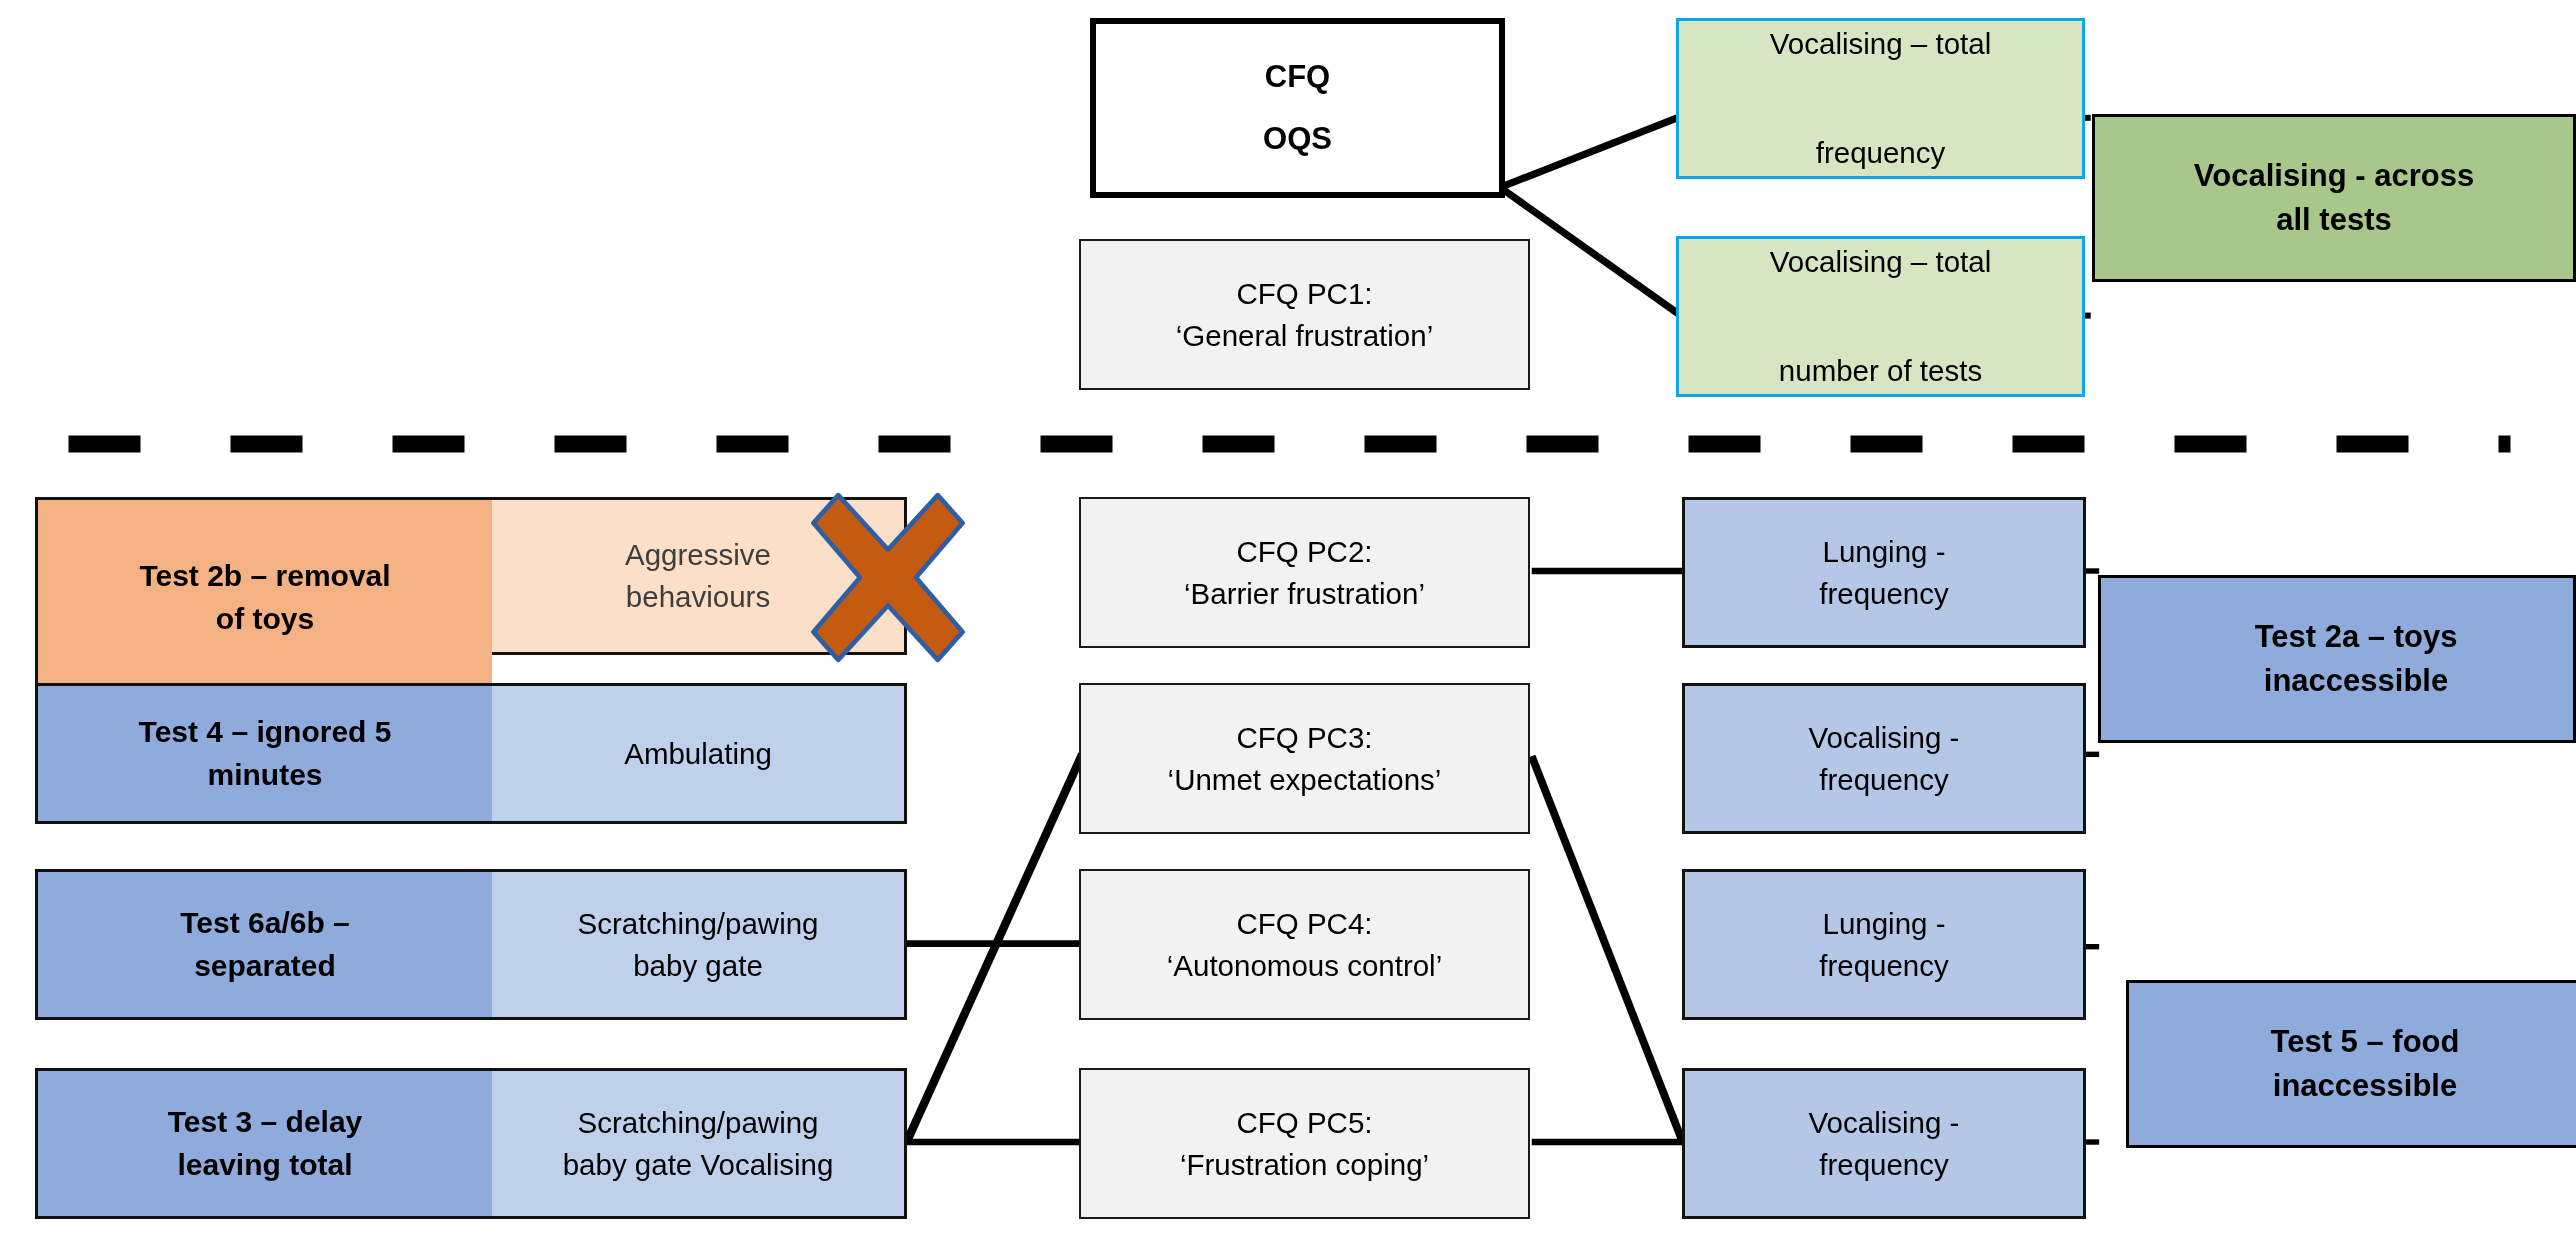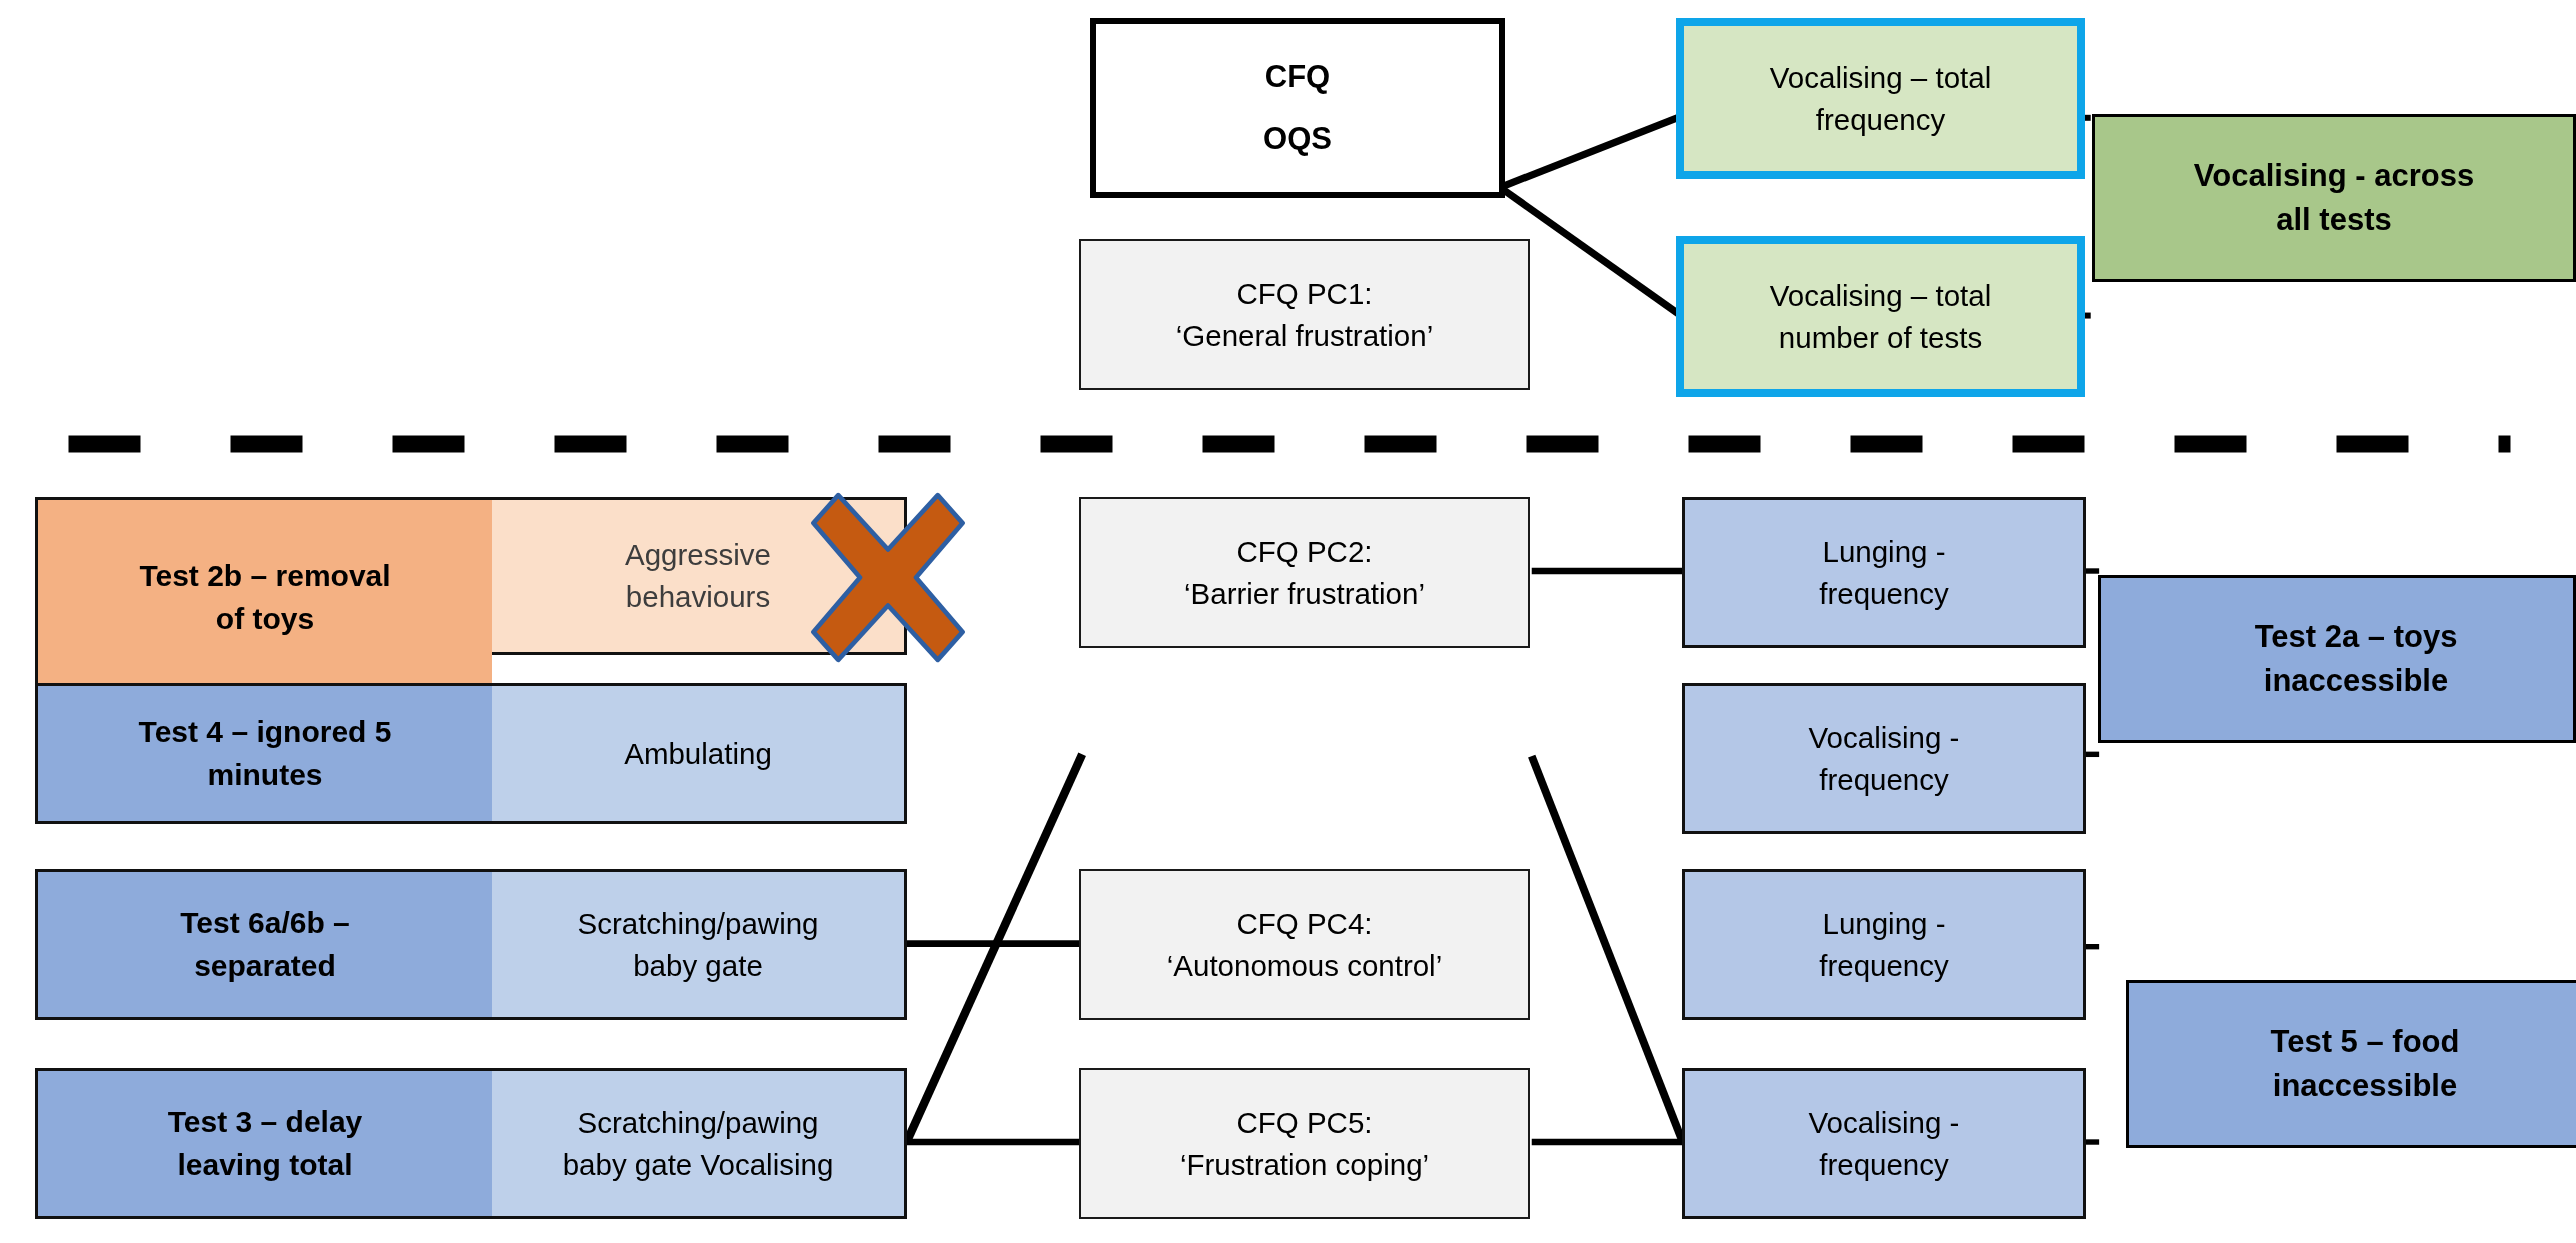--- a/index.html
+++ b/index.html
@@ -41,8 +41,9 @@
   }
   .b-greenlight{
     background:#d6e6c3;
-    border:8px solid #0ea5e9;
-    font-size:29.5px;
+    border:3px solid #0ea5e9;
+    font-size:29.5px;
+    justify-content:space-between;
   }
   .b-greendark{
     background:#a8c78a;

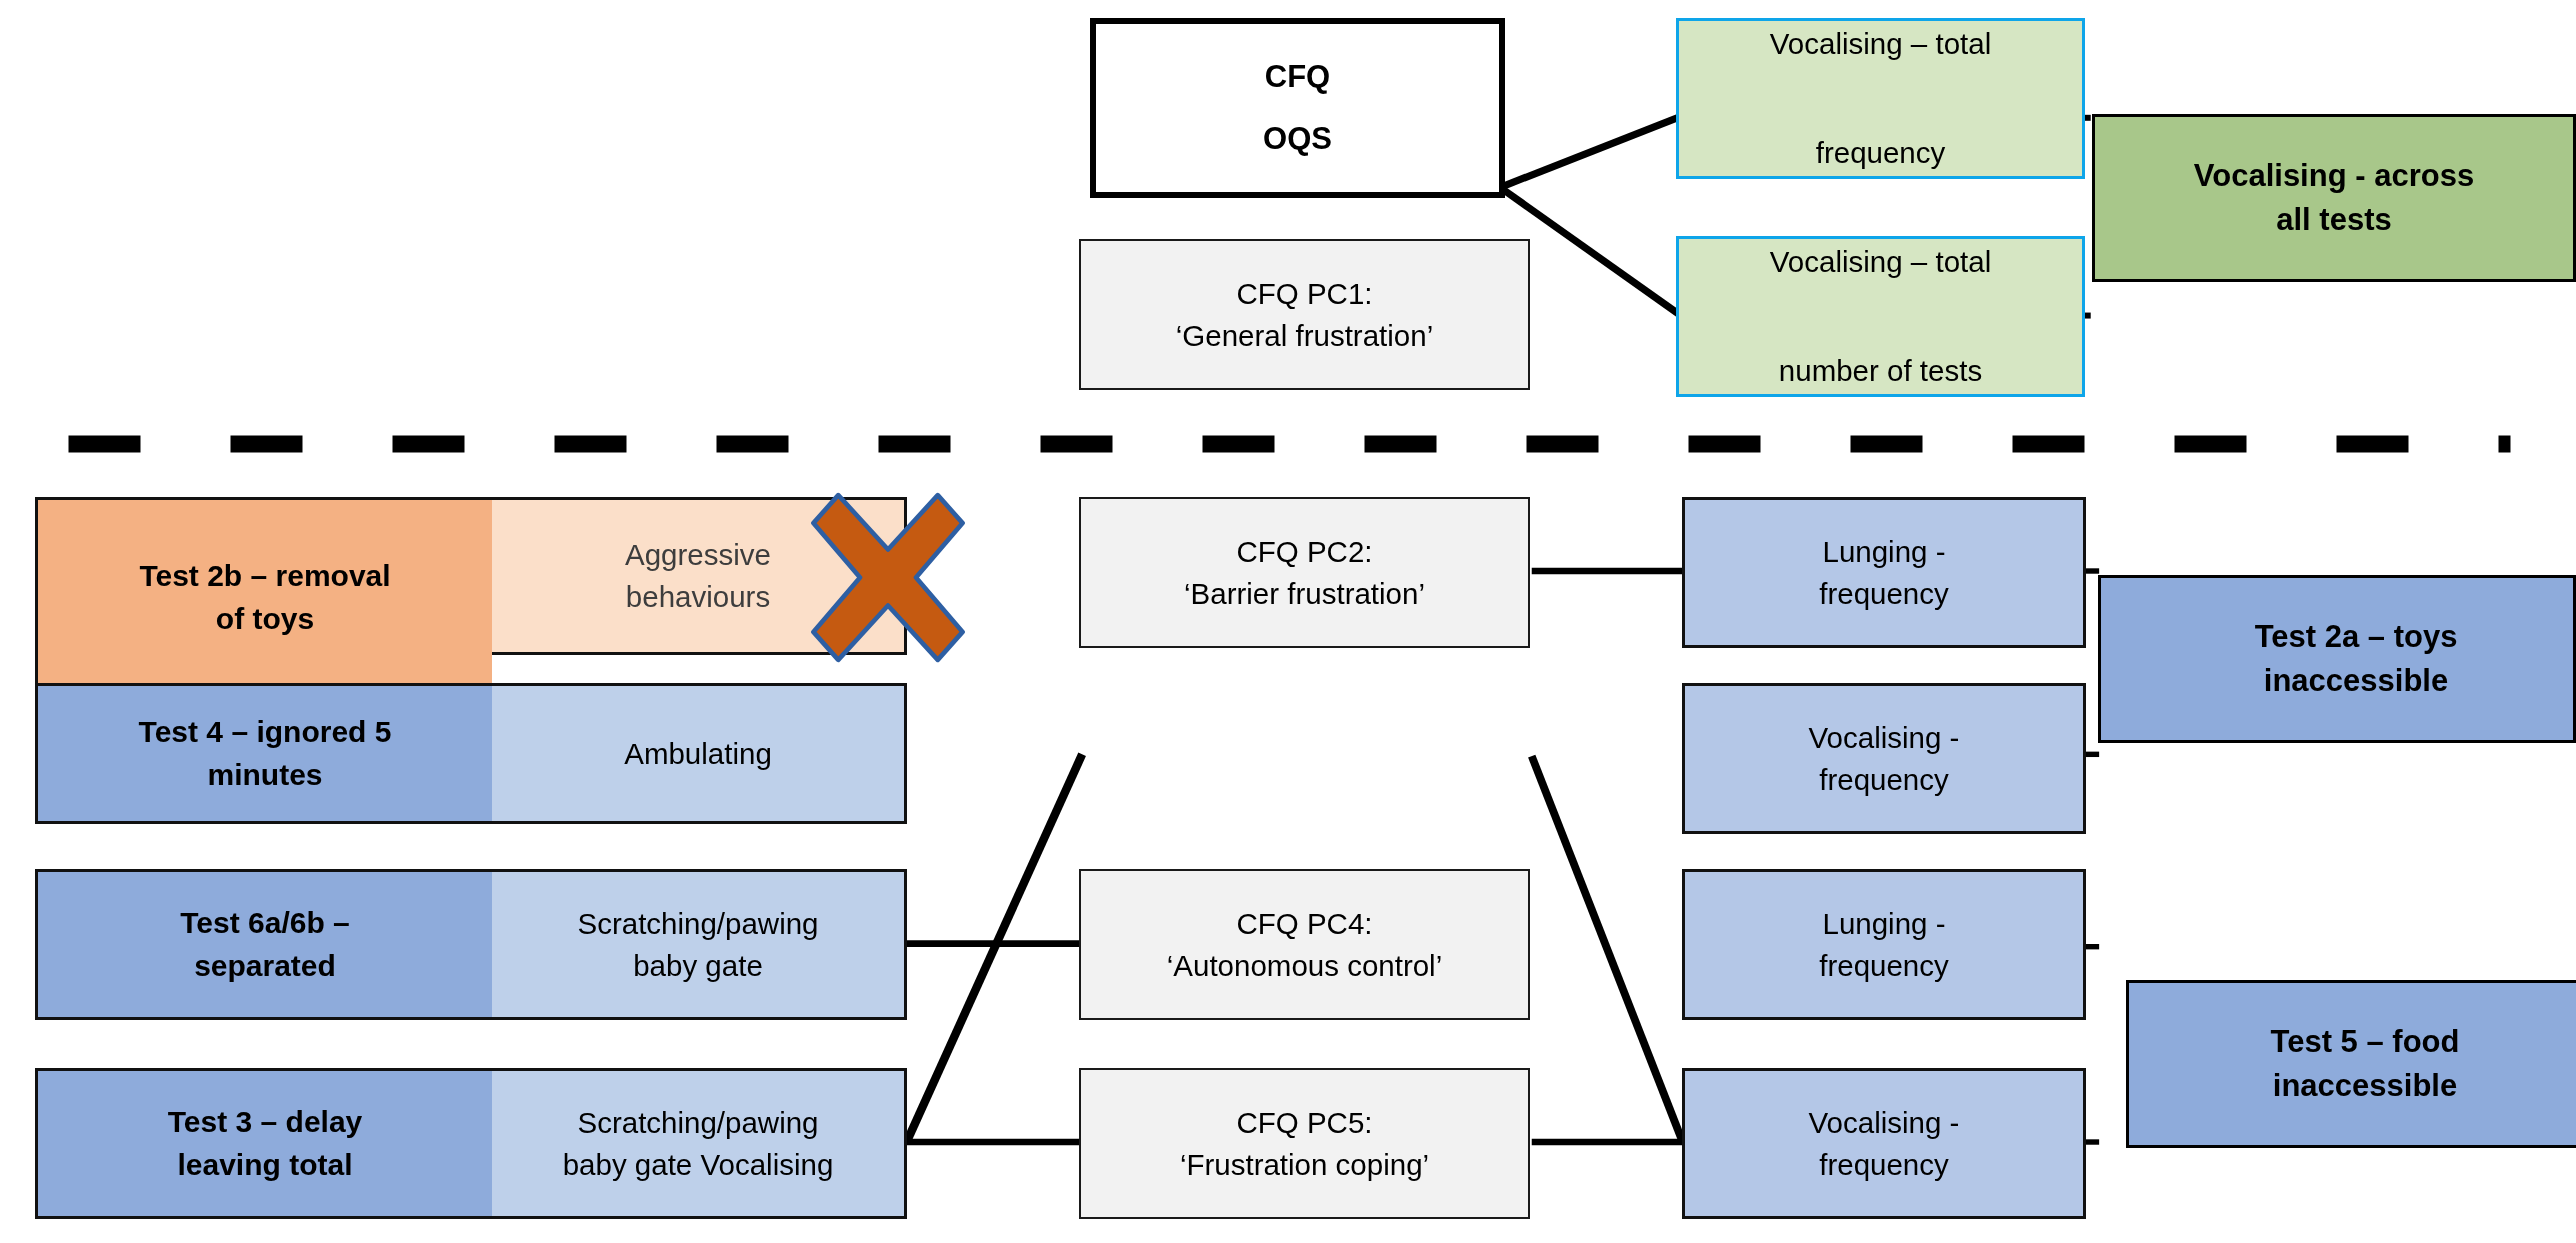--- a/index.html
+++ b/index.html
@@ -213,6 +213,10 @@
     <span>‘Barrier frustration’</span>
   </div>
 
+  <div class="box b-grey" style="left:1079px;top:683px;width:451px;height:151px;">
+    <span>CFQ PC3:</span>
+    <span>‘Unmet expectations’</span>
+  </div>
 
   <div class="box b-grey" style="left:1079px;top:869px;width:451px;height:151px;">
     <span>CFQ PC4:</span>

